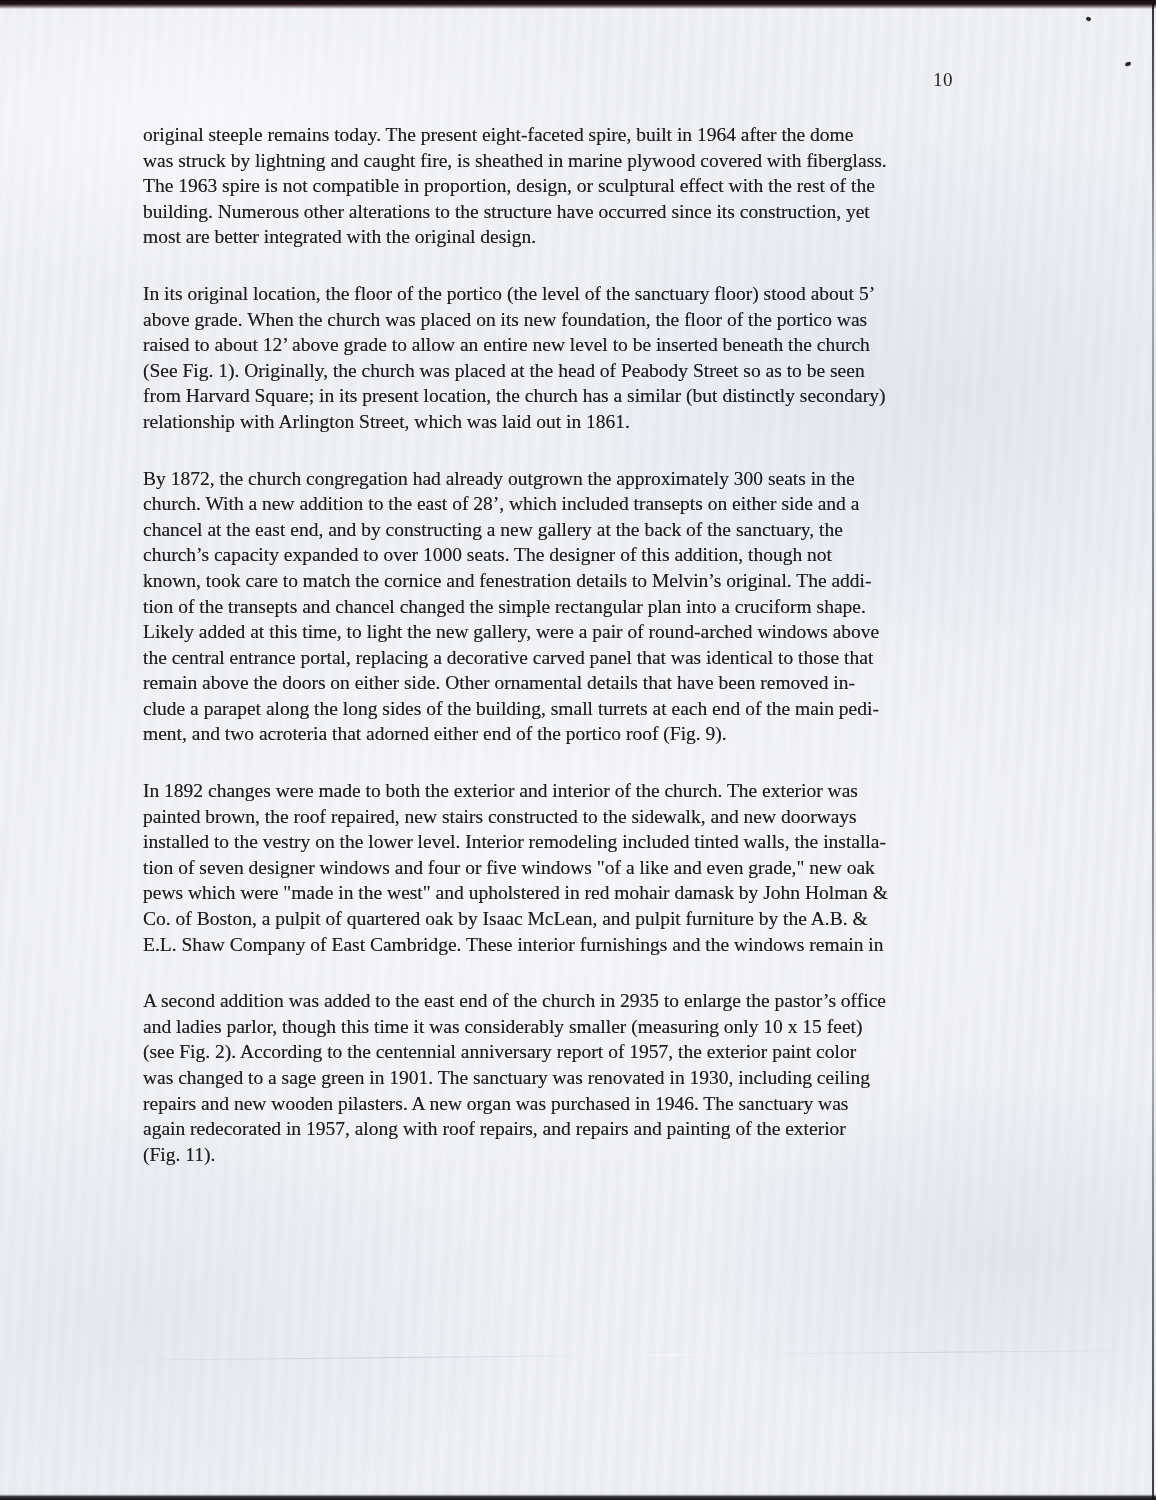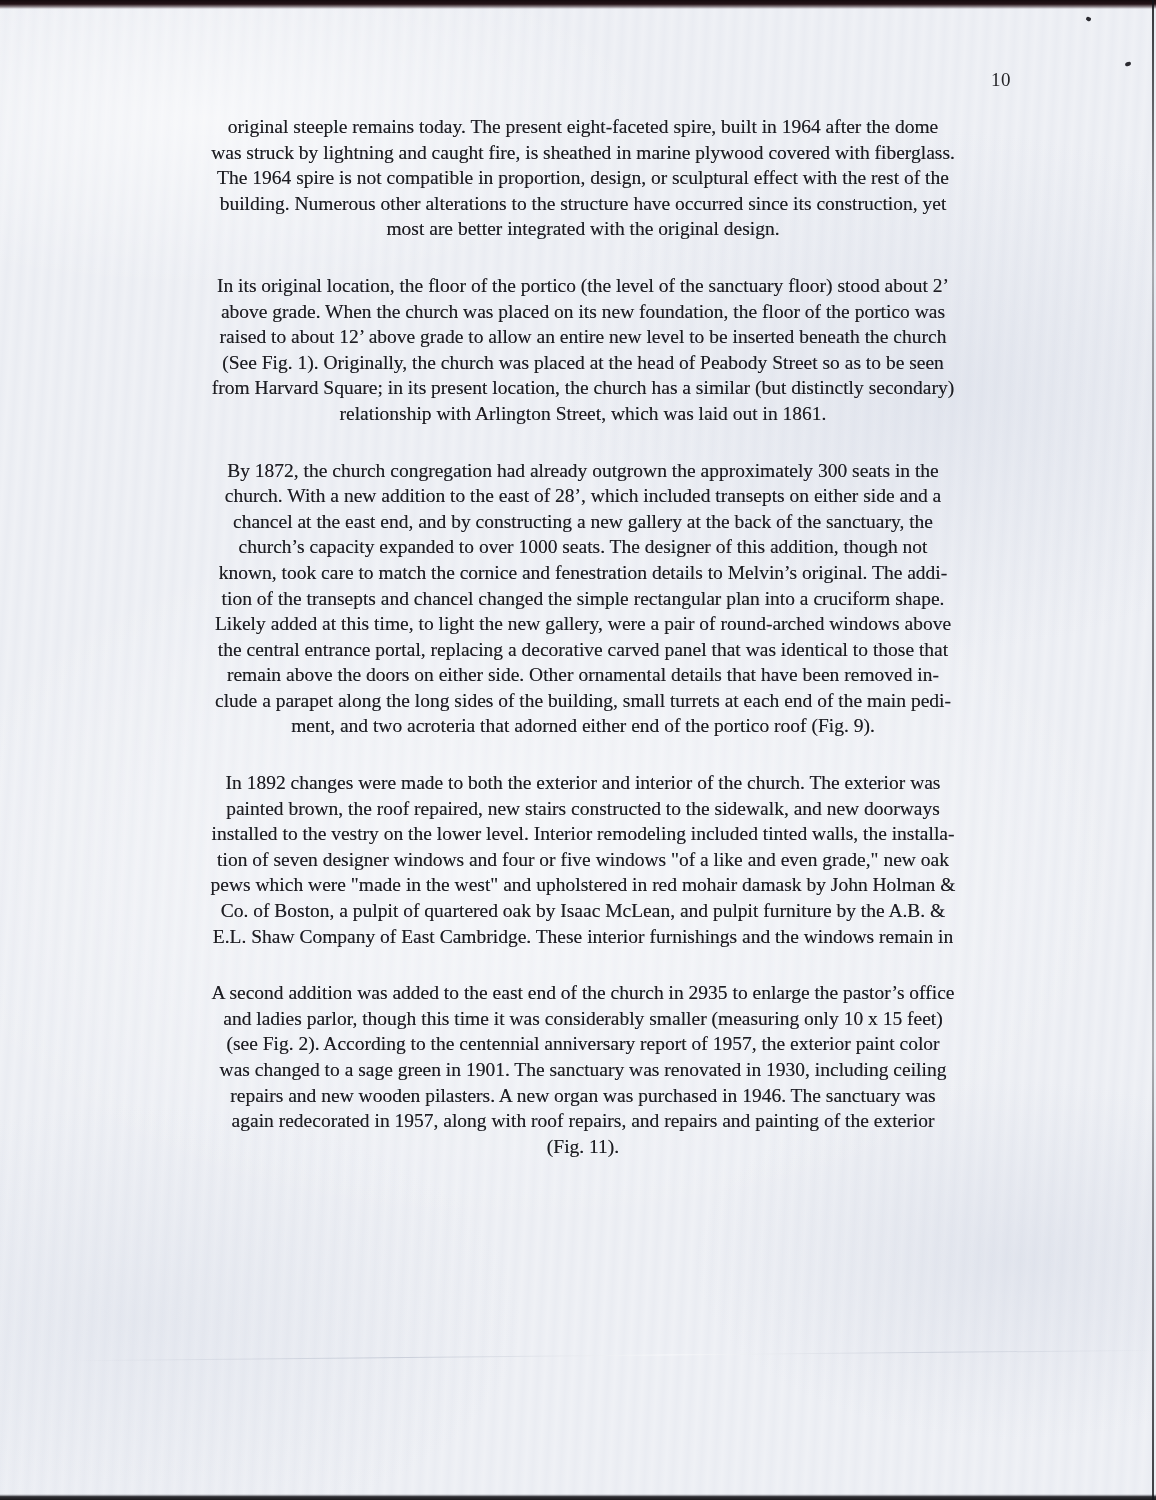--- a/index.html
+++ b/index.html
@@ -50,7 +50,7 @@
   }
   .page-number {
     position: absolute;
-    left: 991px;
+    left: 933px;
     top: 69px;
     font-size: 19px;
     line-height: 22px;

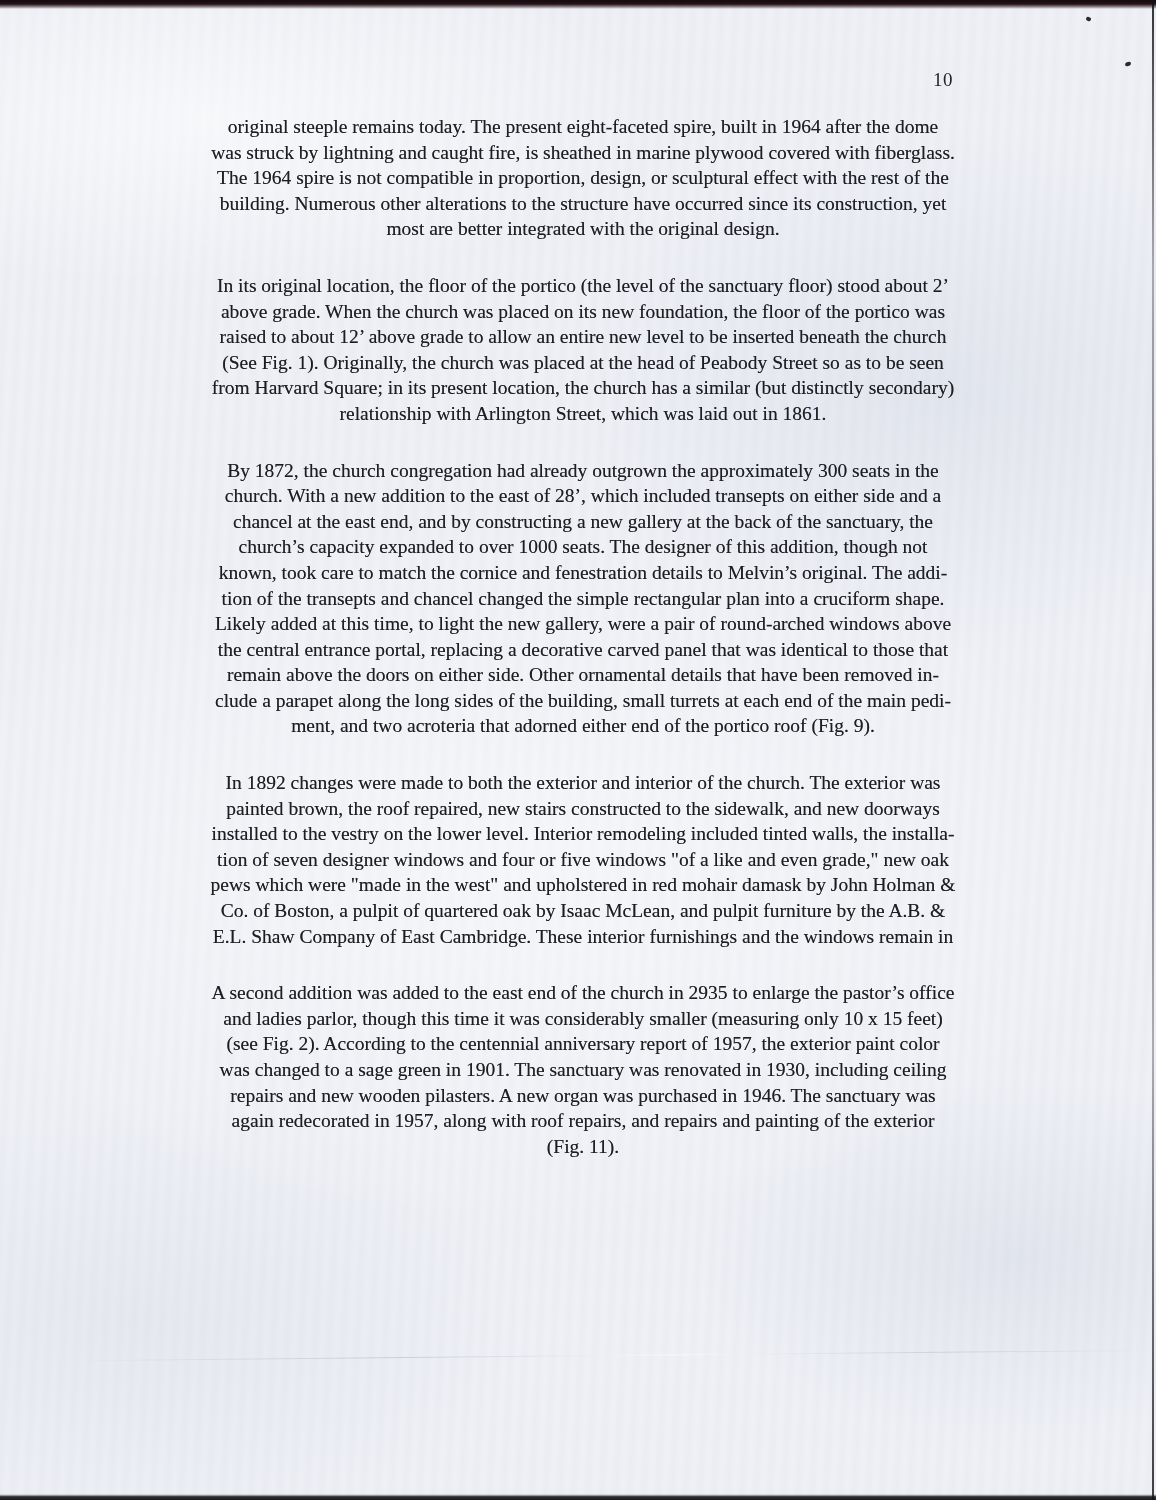--- a/index.html
+++ b/index.html
@@ -67,9 +67,8 @@
     text-shadow: 0 0 0.5px rgba(25,25,32,0.55);
   }
   .text-block p {
-    margin: 4px 0 31px 0;
+    margin: 12px 0 31px 0;
     padding: 0;
-    text-align: center;
   }
   .line { display: block; white-space: nowrap; }
   .speck {

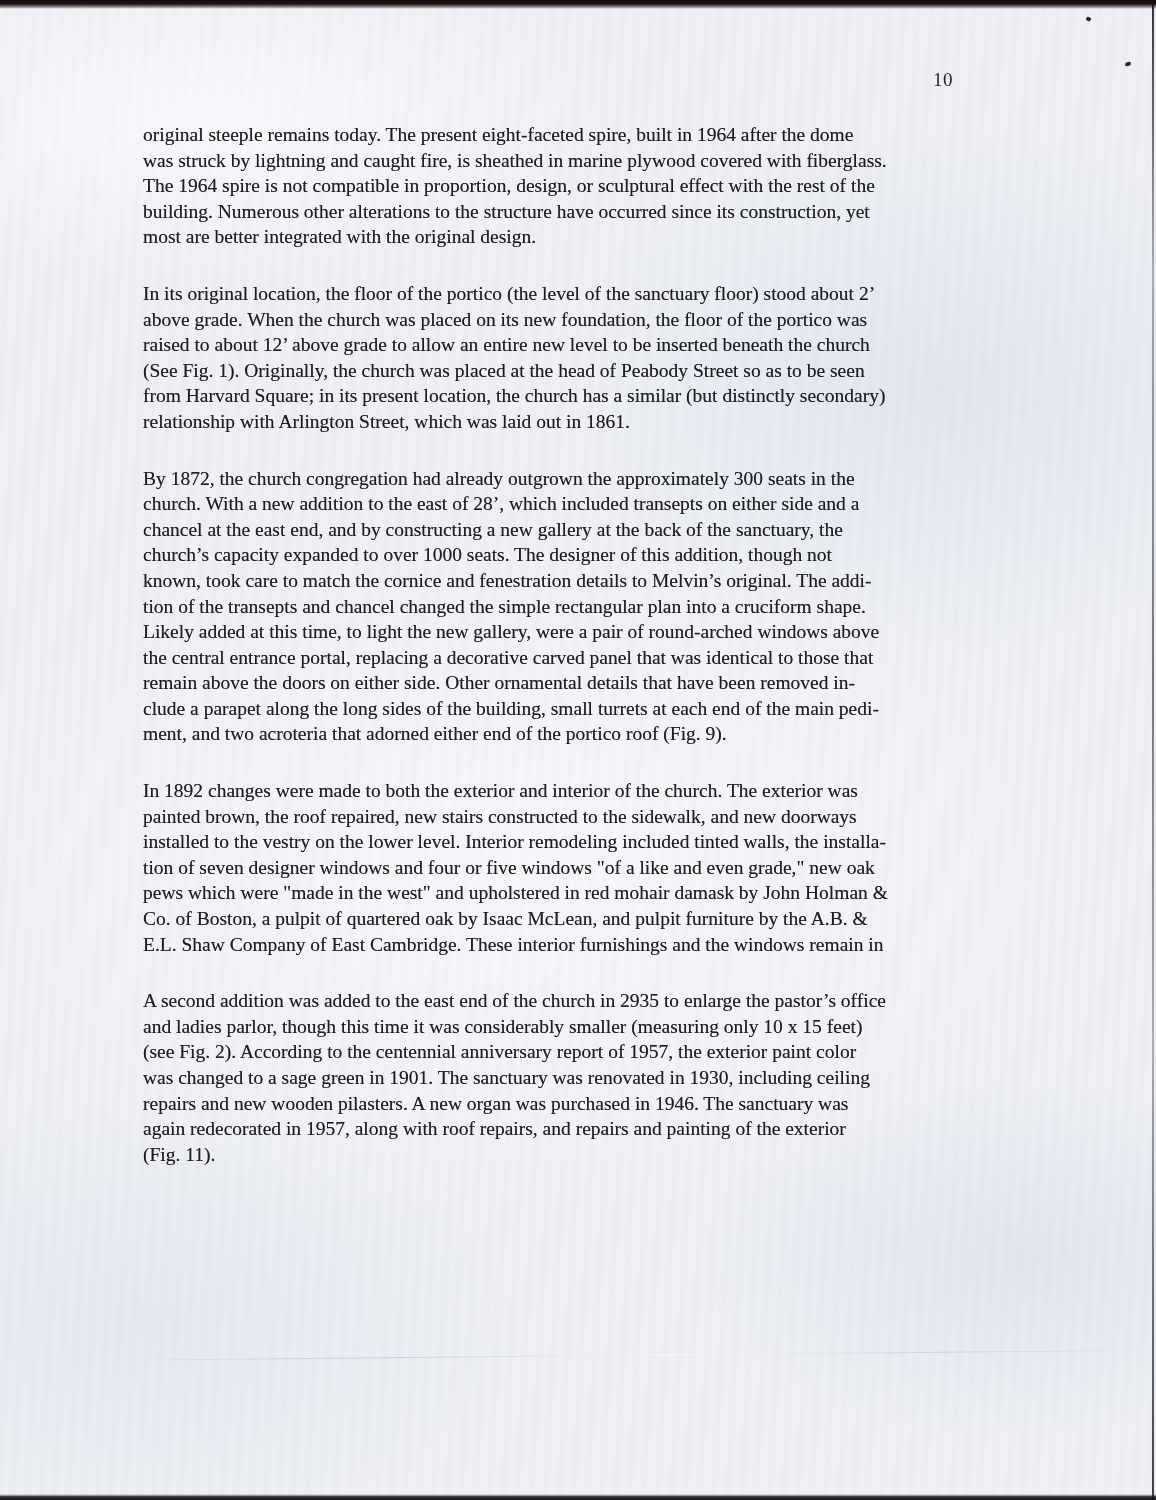--- a/index.html
+++ b/index.html
@@ -108,7 +108,7 @@
     <p>
       <span class="line">original steeple remains today. The present eight-faceted spire, built in 1964 after the dome</span>
       <span class="line">was struck by lightning and caught fire, is sheathed in marine plywood covered with fiberglass.</span>
-      <span class="line">The 1964 spire is not compatible in proportion, design, or sculptural effect with the rest of the</span>
+      <span class="line">The 1963 spire is not compatible in proportion, design, or sculptural effect with the rest of the</span>
       <span class="line">building. Numerous other alterations to the structure have occurred since its construction, yet</span>
       <span class="line">most are better integrated with the original design.</span>
     </p>

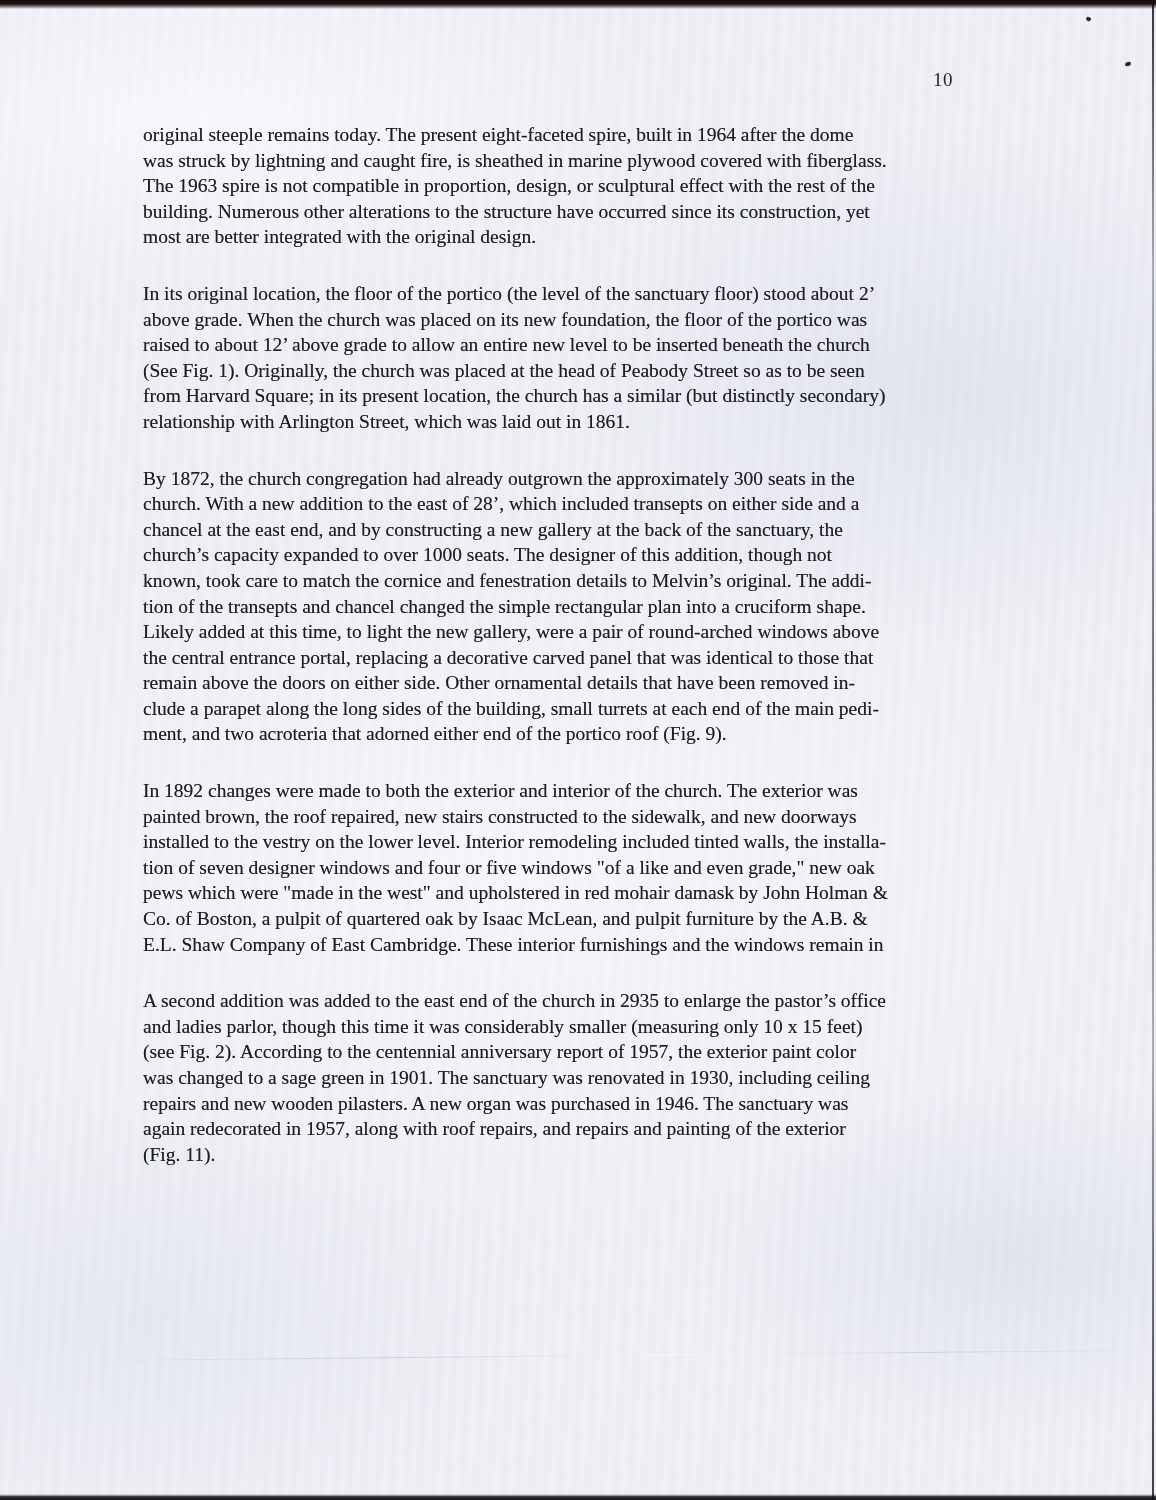--- a/index.html
+++ b/index.html
@@ -114,7 +114,7 @@
     </p>
 
     <p>
-      <span class="line">In its original location, the floor of the portico (the level of the sanctuary floor) stood about 2’</span>
+      <span class="line">In its original location, the floor of the portico (the level of the sanctuary floor) stood about 5’</span>
       <span class="line">above grade. When the church was placed on its new foundation, the floor of the portico was</span>
       <span class="line">raised to about 12’ above grade to allow an entire new level to be inserted beneath the church</span>
       <span class="line">(See Fig. 1). Originally, the church was placed at the head of Peabody Street so as to be seen</span>

